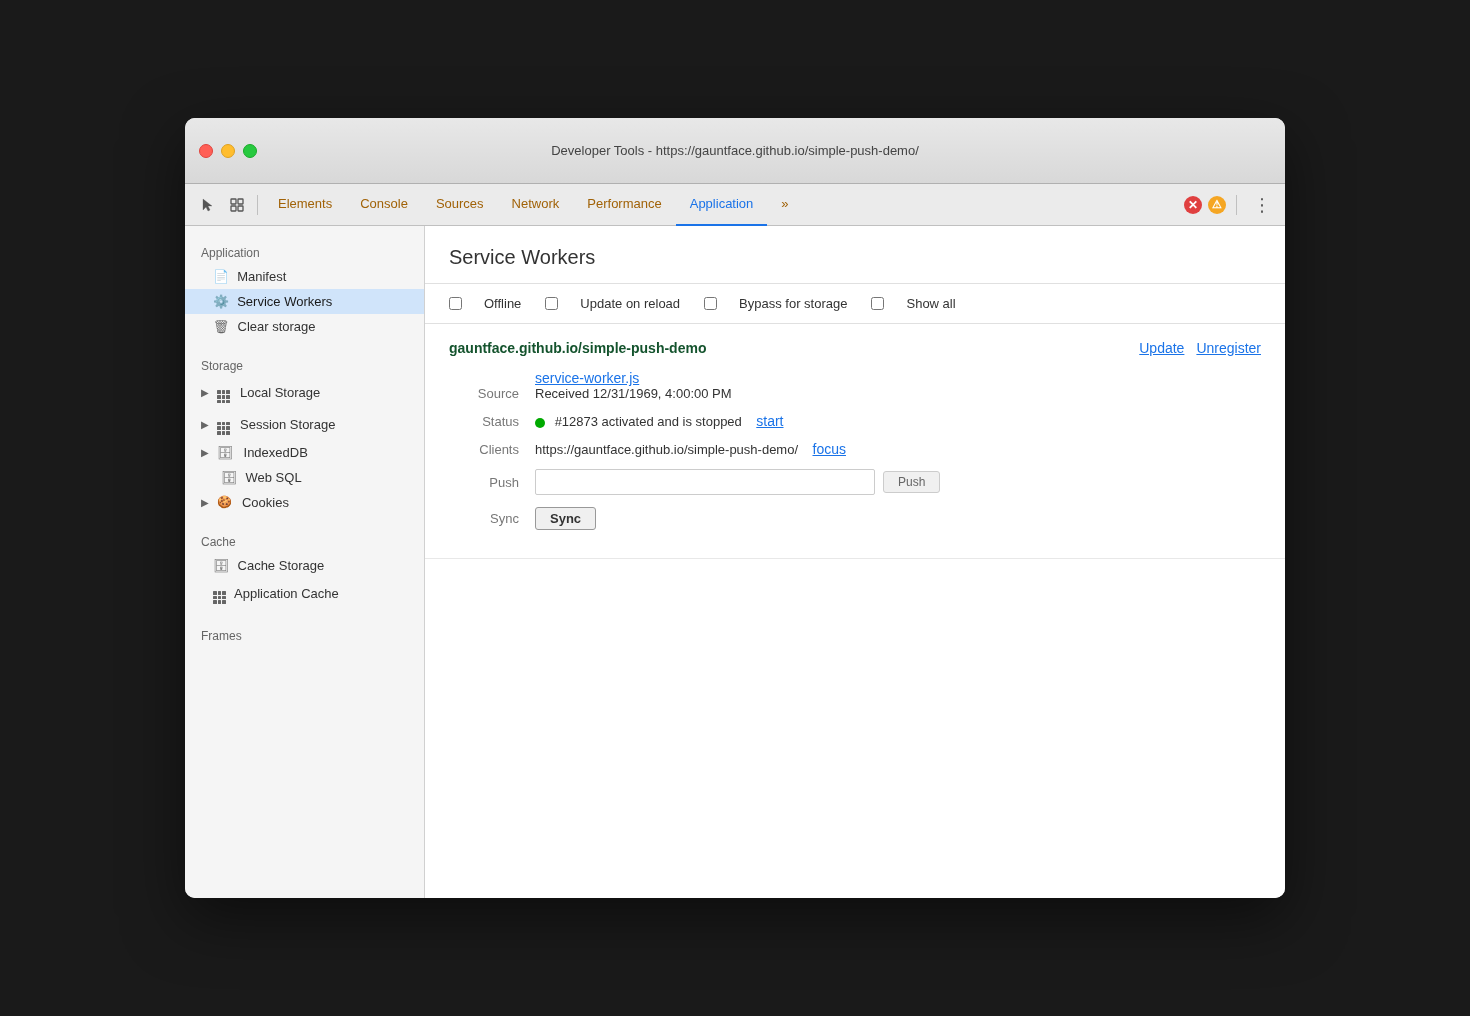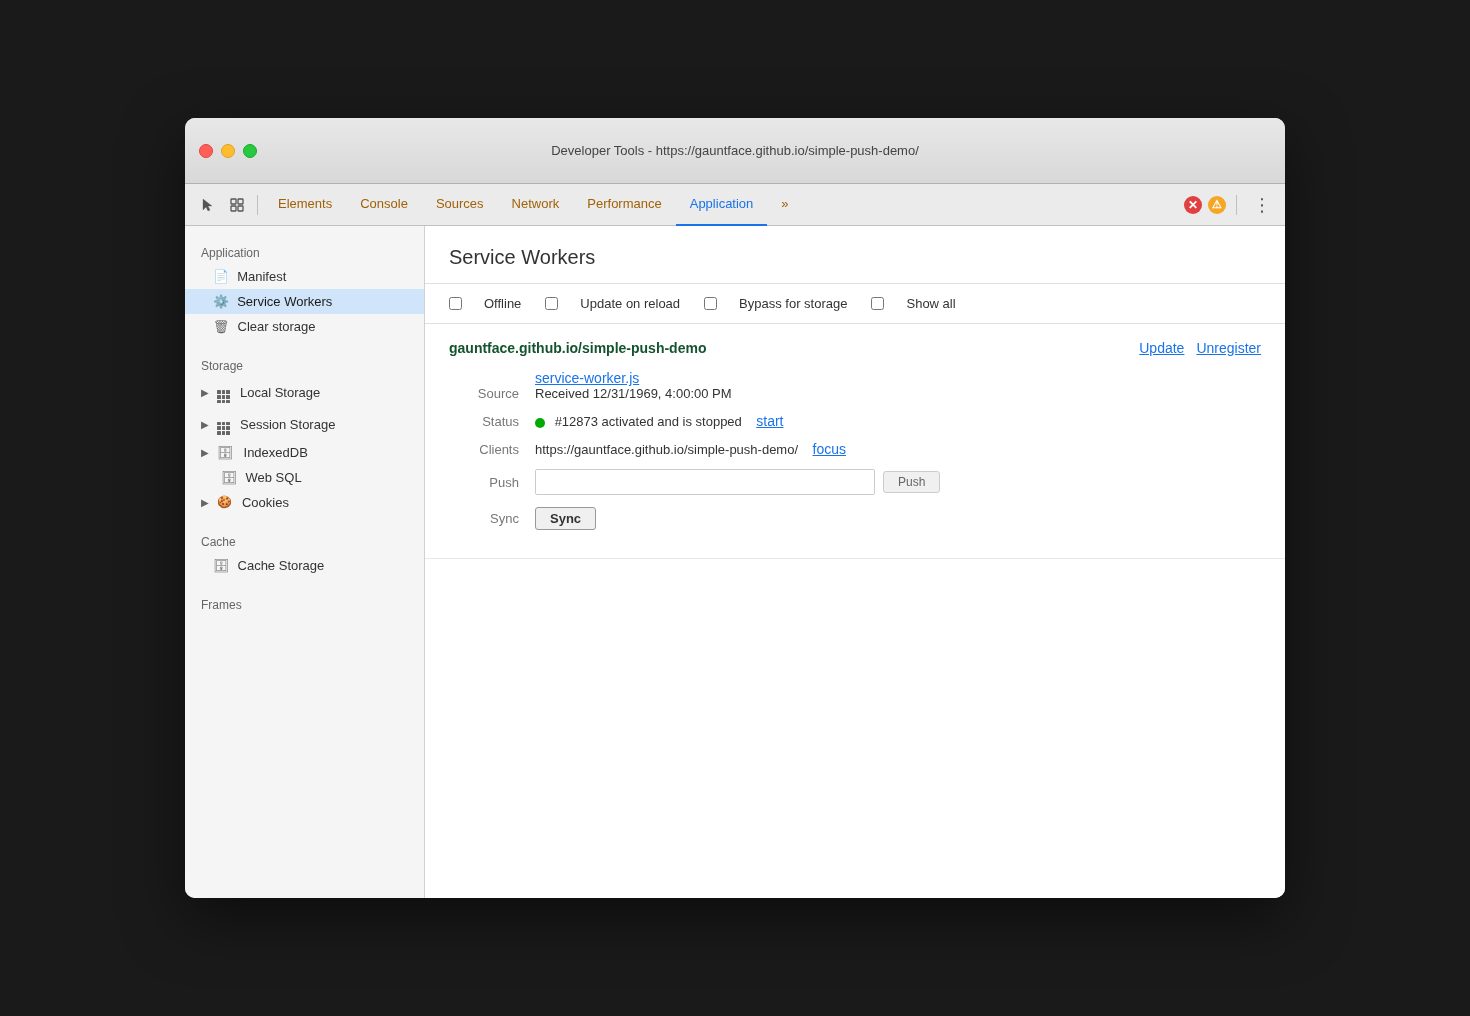--- a/index.html
+++ b/index.html
@@ -471,6 +471,22 @@
         <span>Cache Storage</span>
       </div>
 
+      <div class="sidebar-item" style="padding-left: 28px;">
+        <span class="item-icon">
+          <span class="grid-icon">
+              <span></span>
+              <span></span>
+              <span></span>
+              <span></span>
+              <span></span>
+              <span></span>
+              <span></span>
+              <span></span>
+              <span></span>
+            </span>
+        </span>
+        <span>Application Cache</span>
+      </div>
 
       <div style="height:10px;"></div>
       <div class="sidebar-section-label">Frames</div>

